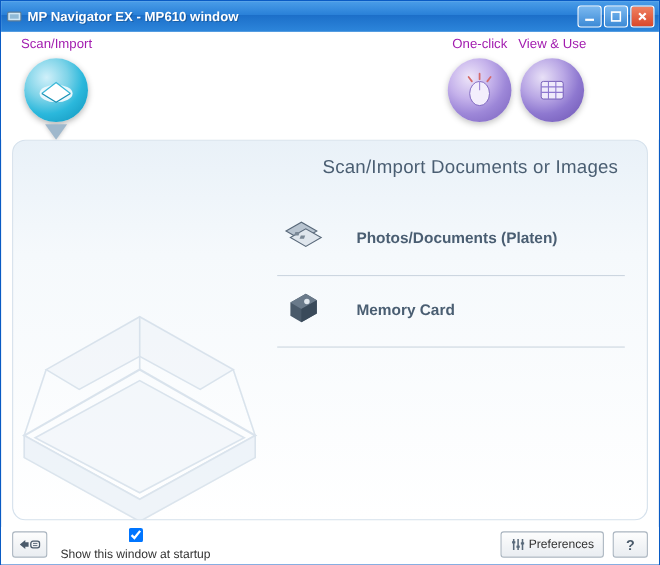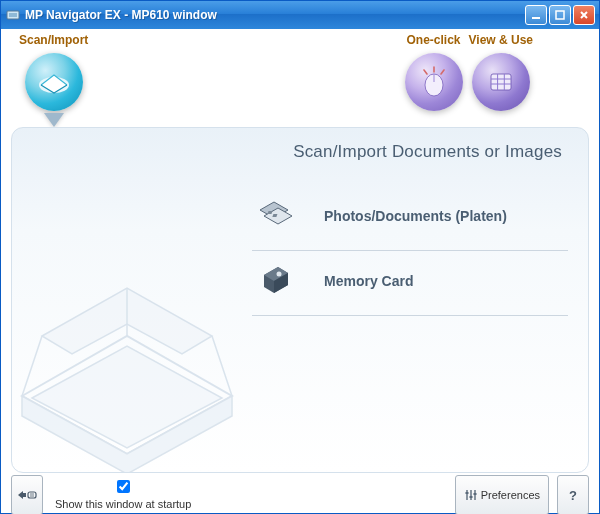--- a/index.html
+++ b/index.html
@@ -78,8 +78,8 @@
 .nav-item.right { margin-left: auto; margin-right: 6px; }
 .nav-label {
   font-size: 12px;
-  font-weight: bold;
-  color: #a16207;
+  font-weight: normal;
+  color: #a21caf;
   margin-bottom: 6px;
 }
 .nav-icon {

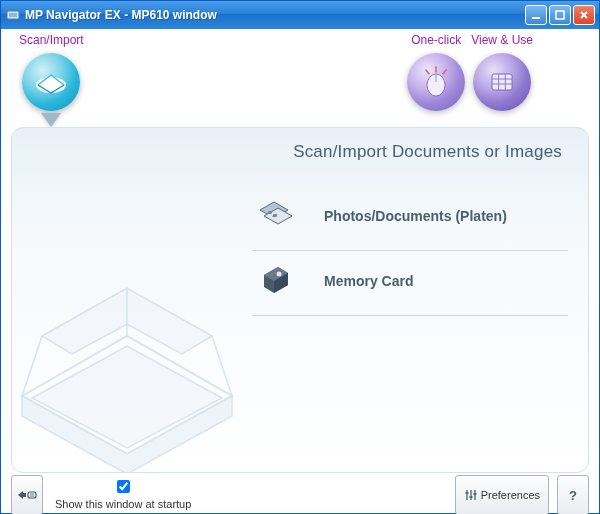--- a/index.html
+++ b/index.html
@@ -172,7 +172,7 @@
   background: #fff;
 }
 .footer-btn {
-  height: 40px;
+  height: 24px;
   border: 1px solid #a9b4bf;
   border-radius: 3px;
   background: linear-gradient(to bottom, #fdfdfd, #e9edf1);

